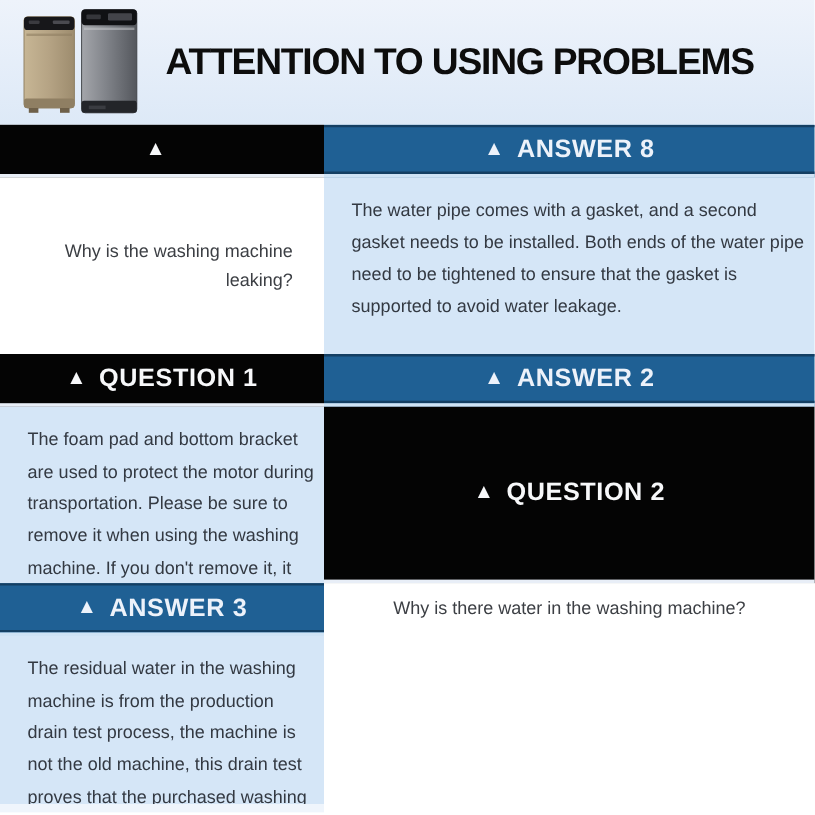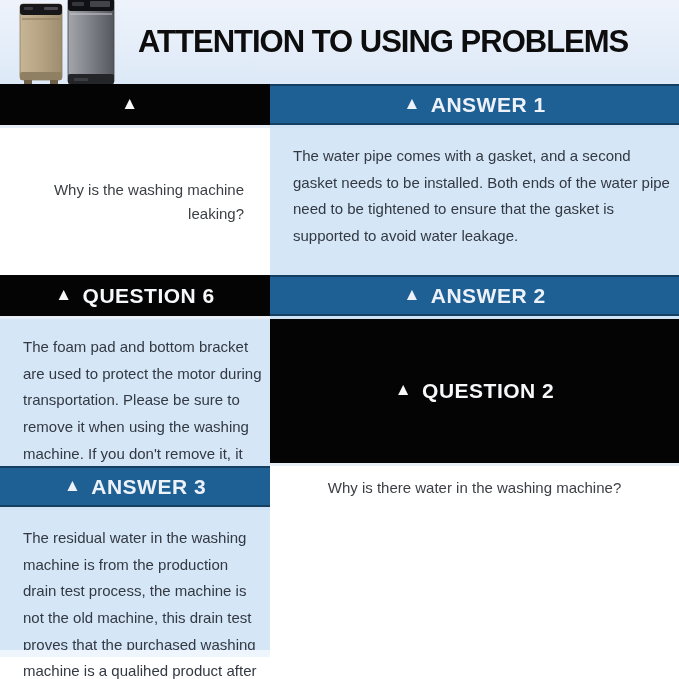--- a/index.html
+++ b/index.html
@@ -9,7 +9,7 @@
   }
   
   .banner {
-    height:84px; display:flex; align-items:center;
+    height:104px; display:flex; align-items:center;
     background:linear-gradient(#eef3fb, #dde9f7);
   }
   .machines { flex:0 0 auto; margin:4px 6px 0 14px; }

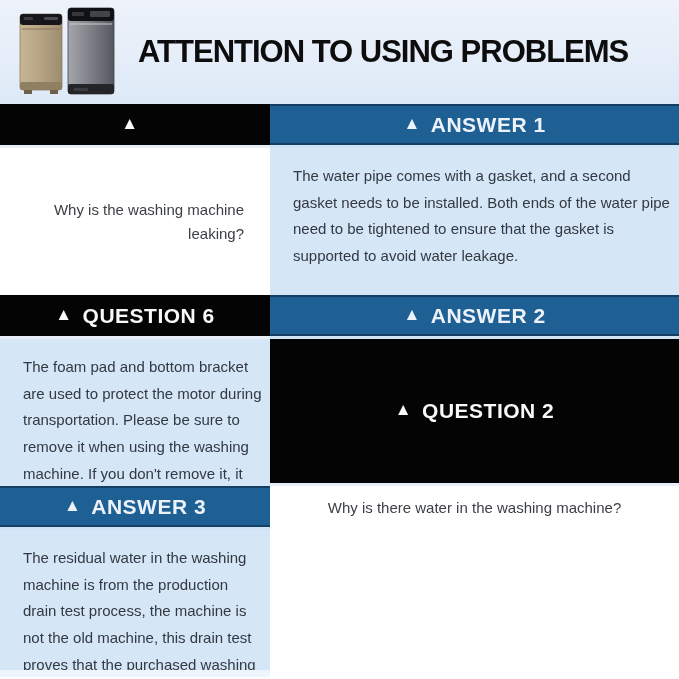--- a/index.html
+++ b/index.html
@@ -99,7 +99,7 @@
     </div>
     <div class="hdr hdr-a">
       <span class="tri">▲</span>
-      <span>ANSWER 1</span>
+      <span>ANSWER 8</span>
     </div>
 
     <div class="q-body">Why is the washing machine leaking?</div>

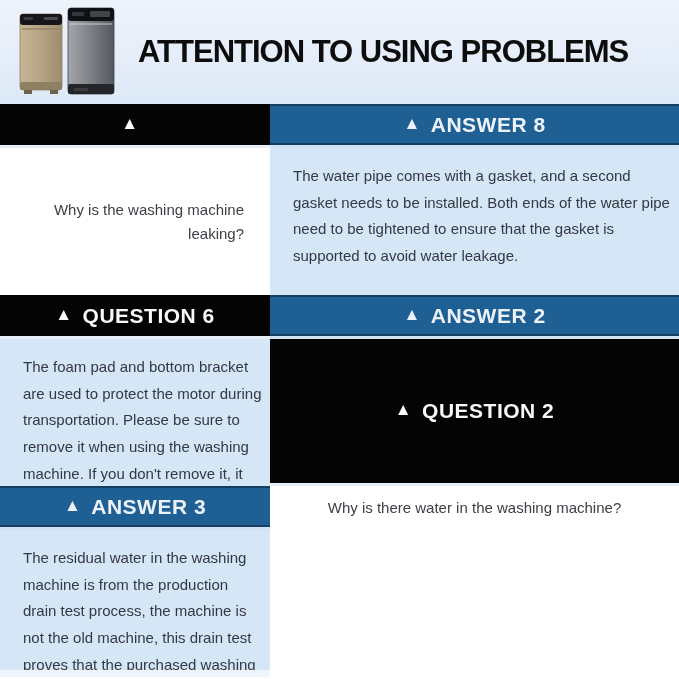--- a/index.html
+++ b/index.html
@@ -107,7 +107,7 @@
 
     <div class="hdr hdr-q">
       <span class="tri">▲</span>
-      <span>QUESTION 6</span>
+      <span>QUESTION 1</span>
     </div>
     <div class="hdr hdr-a">
       <span class="tri">▲</span>

